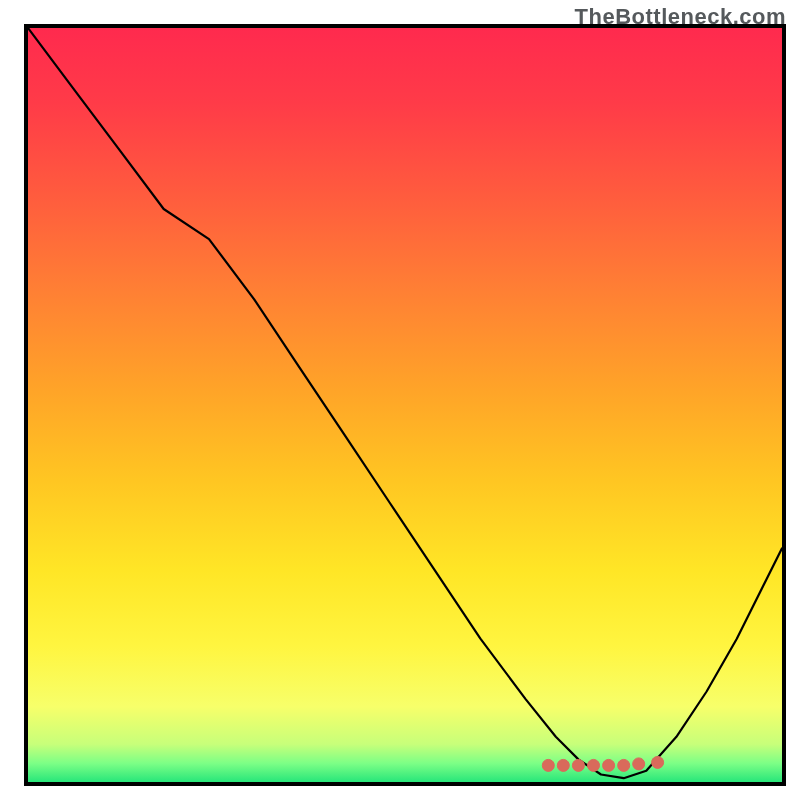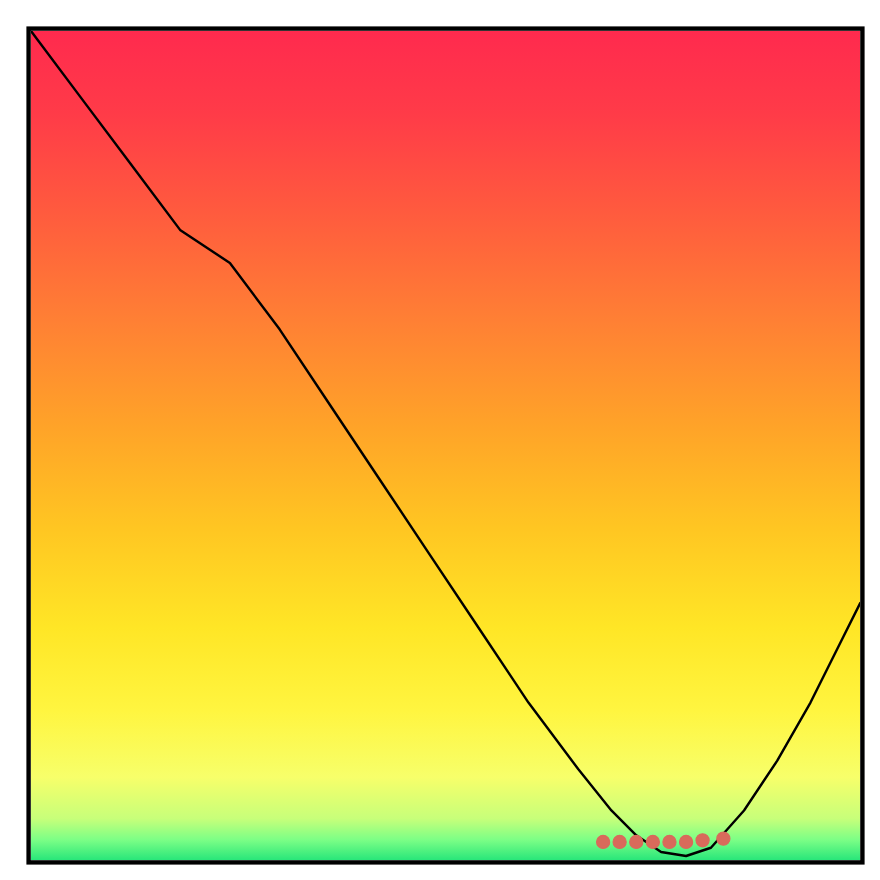--- a/index.html
+++ b/index.html
@@ -88,6 +88,7 @@
     </svg>
   </div>
 
+  <div class="watermark" style="right: 14px; top: 4px; font-size: 22px;">TheBottleneck.com</div>
 
 </div>
 

